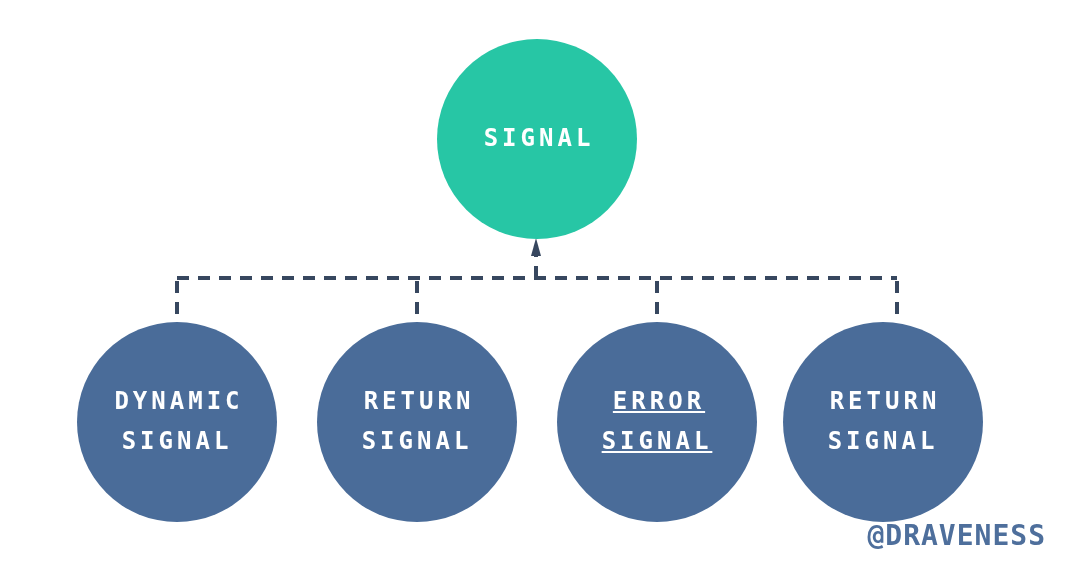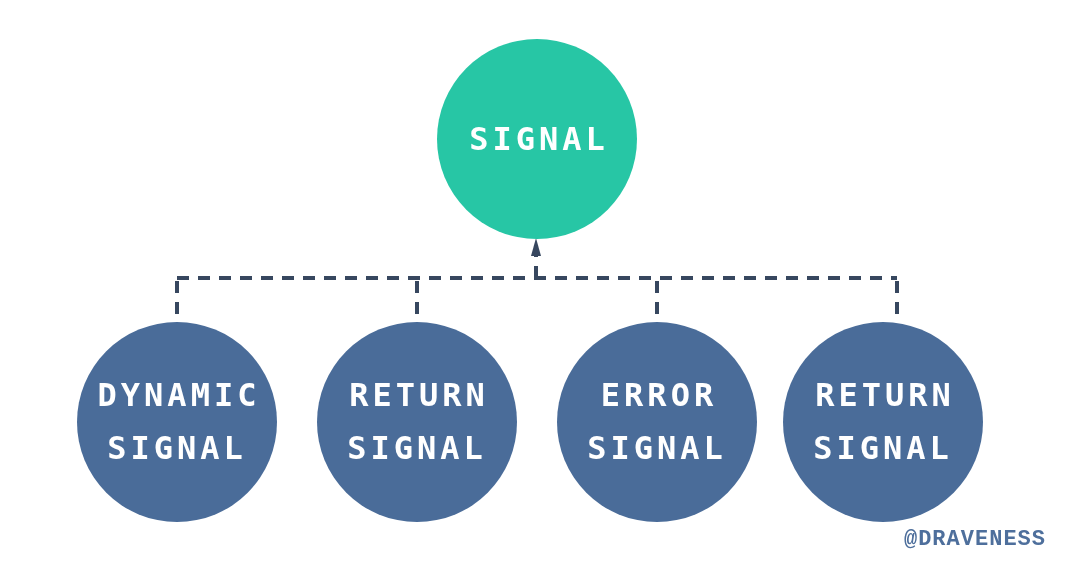--- a/index.html
+++ b/index.html
@@ -33,7 +33,7 @@
     text-align: center;
     color: var(--label-text, #ffffff);
     font-weight: bold;
-    font-size: 32px;
+    font-size: 24px;
     letter-spacing: 4px;
     text-indent: 4px;
     line-height: 1.65;

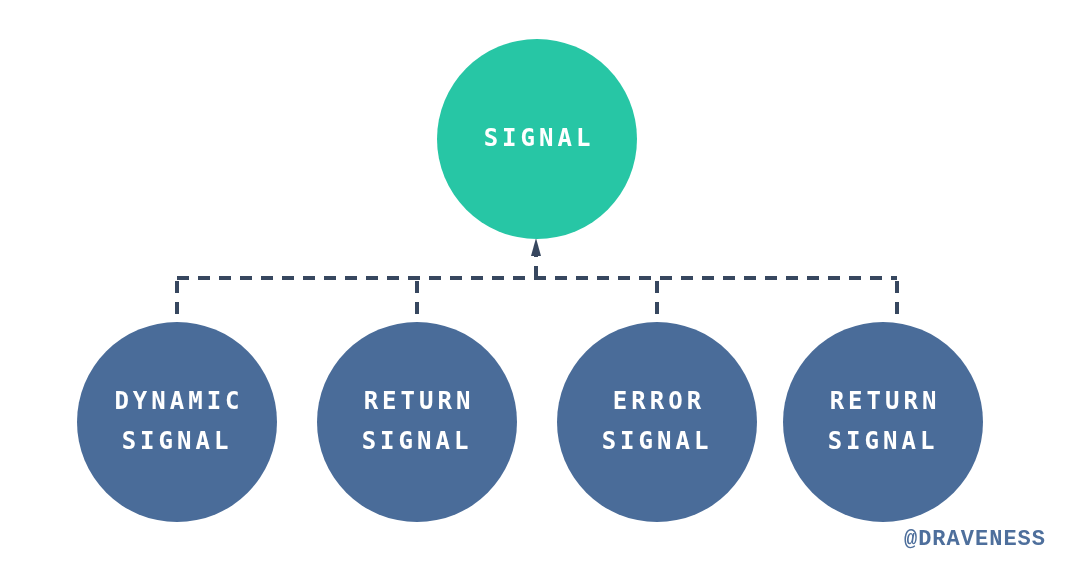--- a/index.html
+++ b/index.html
@@ -44,7 +44,7 @@
   .node-child { top: 322px; background: var(--child-fill, #4A6C99); align-items: center; }
   .node-child.c0 { left: 77px; }
   .node-child.c1 { left: 317px; }
-  .node-child.c2 { left: 557px; }
+  .node-child.c2 { left: 557px; text-decoration: underline; }
   .node-child.c3 { left: 783px; }
   .watermark {
     position: absolute;

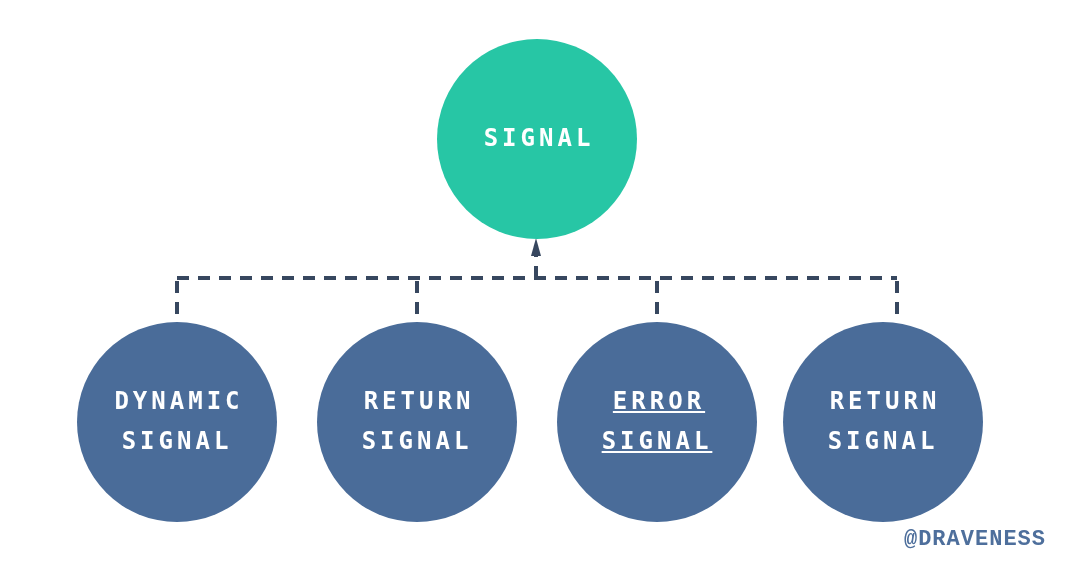--- a/index.html
+++ b/index.html
@@ -50,12 +50,11 @@
     position: absolute;
     right: 24px;
     bottom: 10px;
-    font-size: 22px;
+    font-size: 28px;
     font-weight: bold;
     letter-spacing: 1px;
     color: var(--watermark-text, #4E6F9C);
     user-select: none;
-    font-family: Liberation Mono, monospace;
   }
 </style>
 </head>

